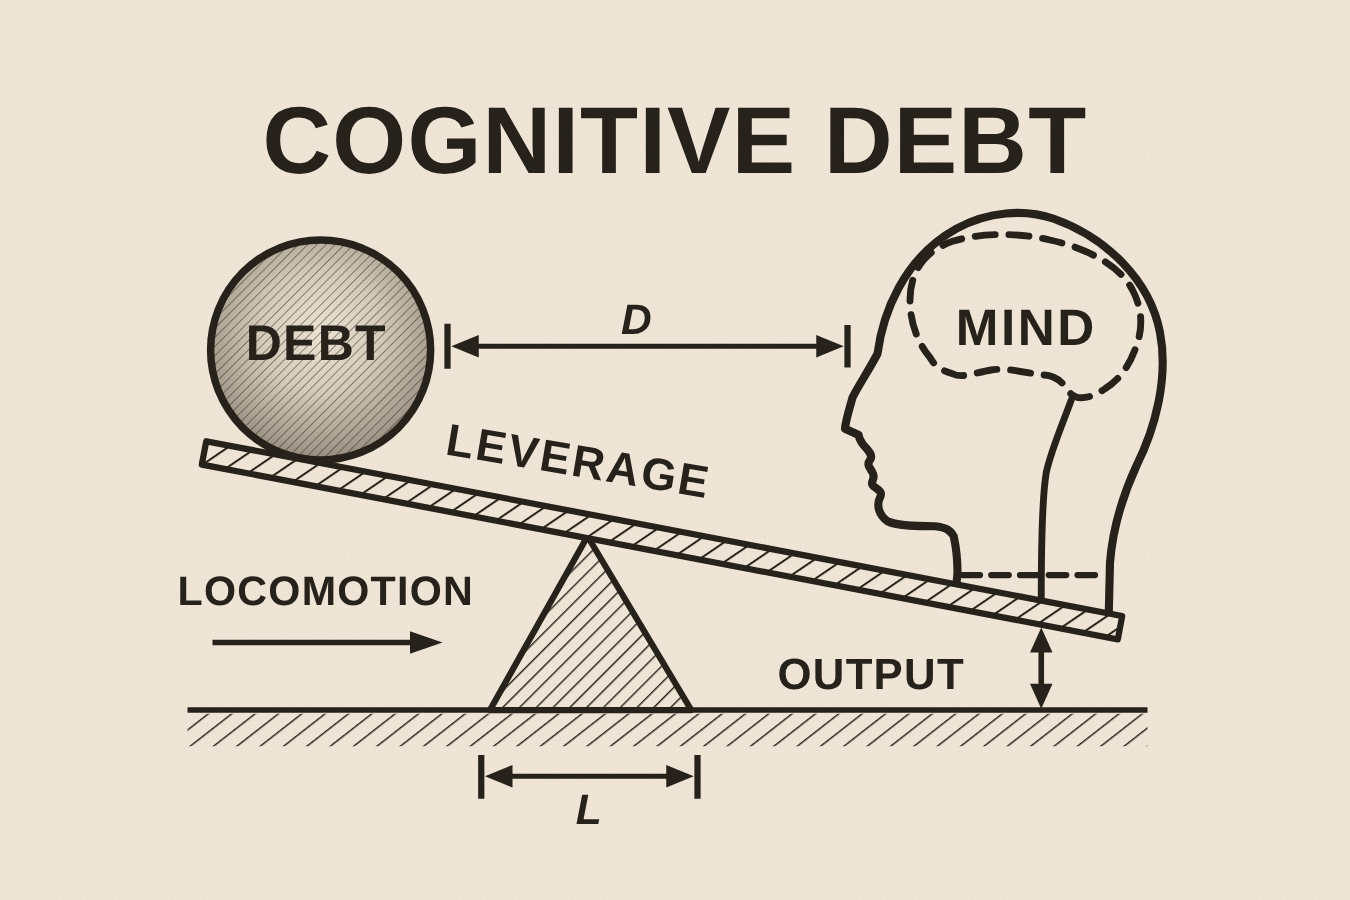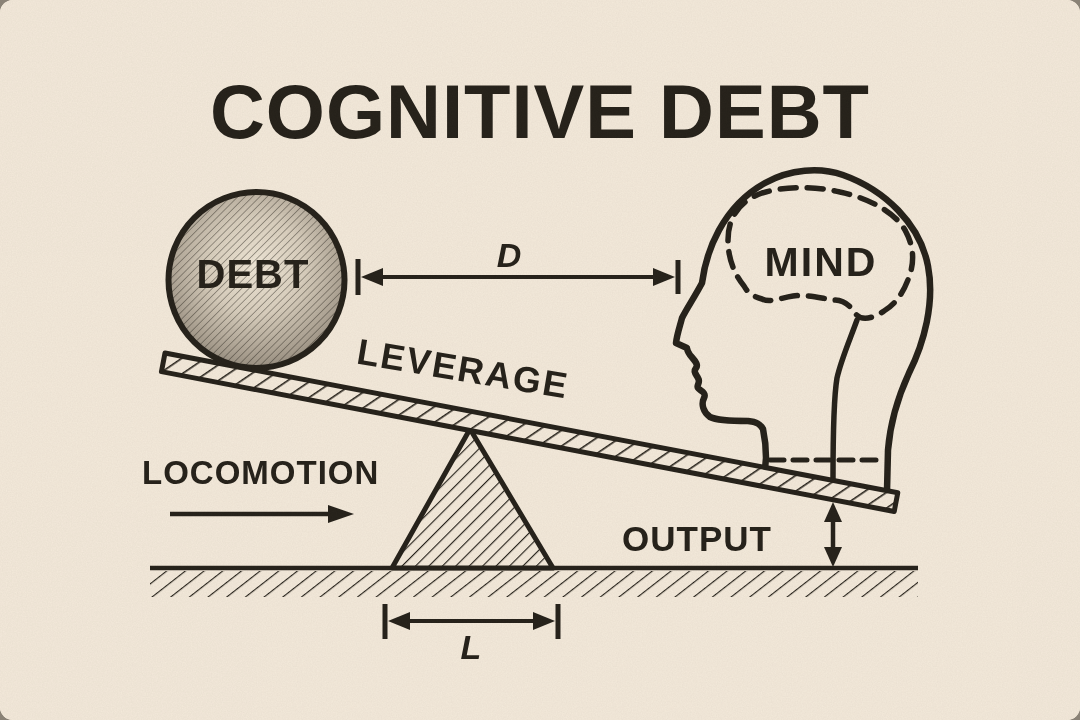--- a/index.html
+++ b/index.html
@@ -11,7 +11,6 @@
     position:relative;width:1080px;height:720px;margin:0 auto;
     background:var(--paper);overflow:hidden;
     font-family:"Liberation Sans",sans-serif;
-    border-radius:13px;
   }
   svg{display:block;}
   .ink-fill{fill:var(--ink);}

